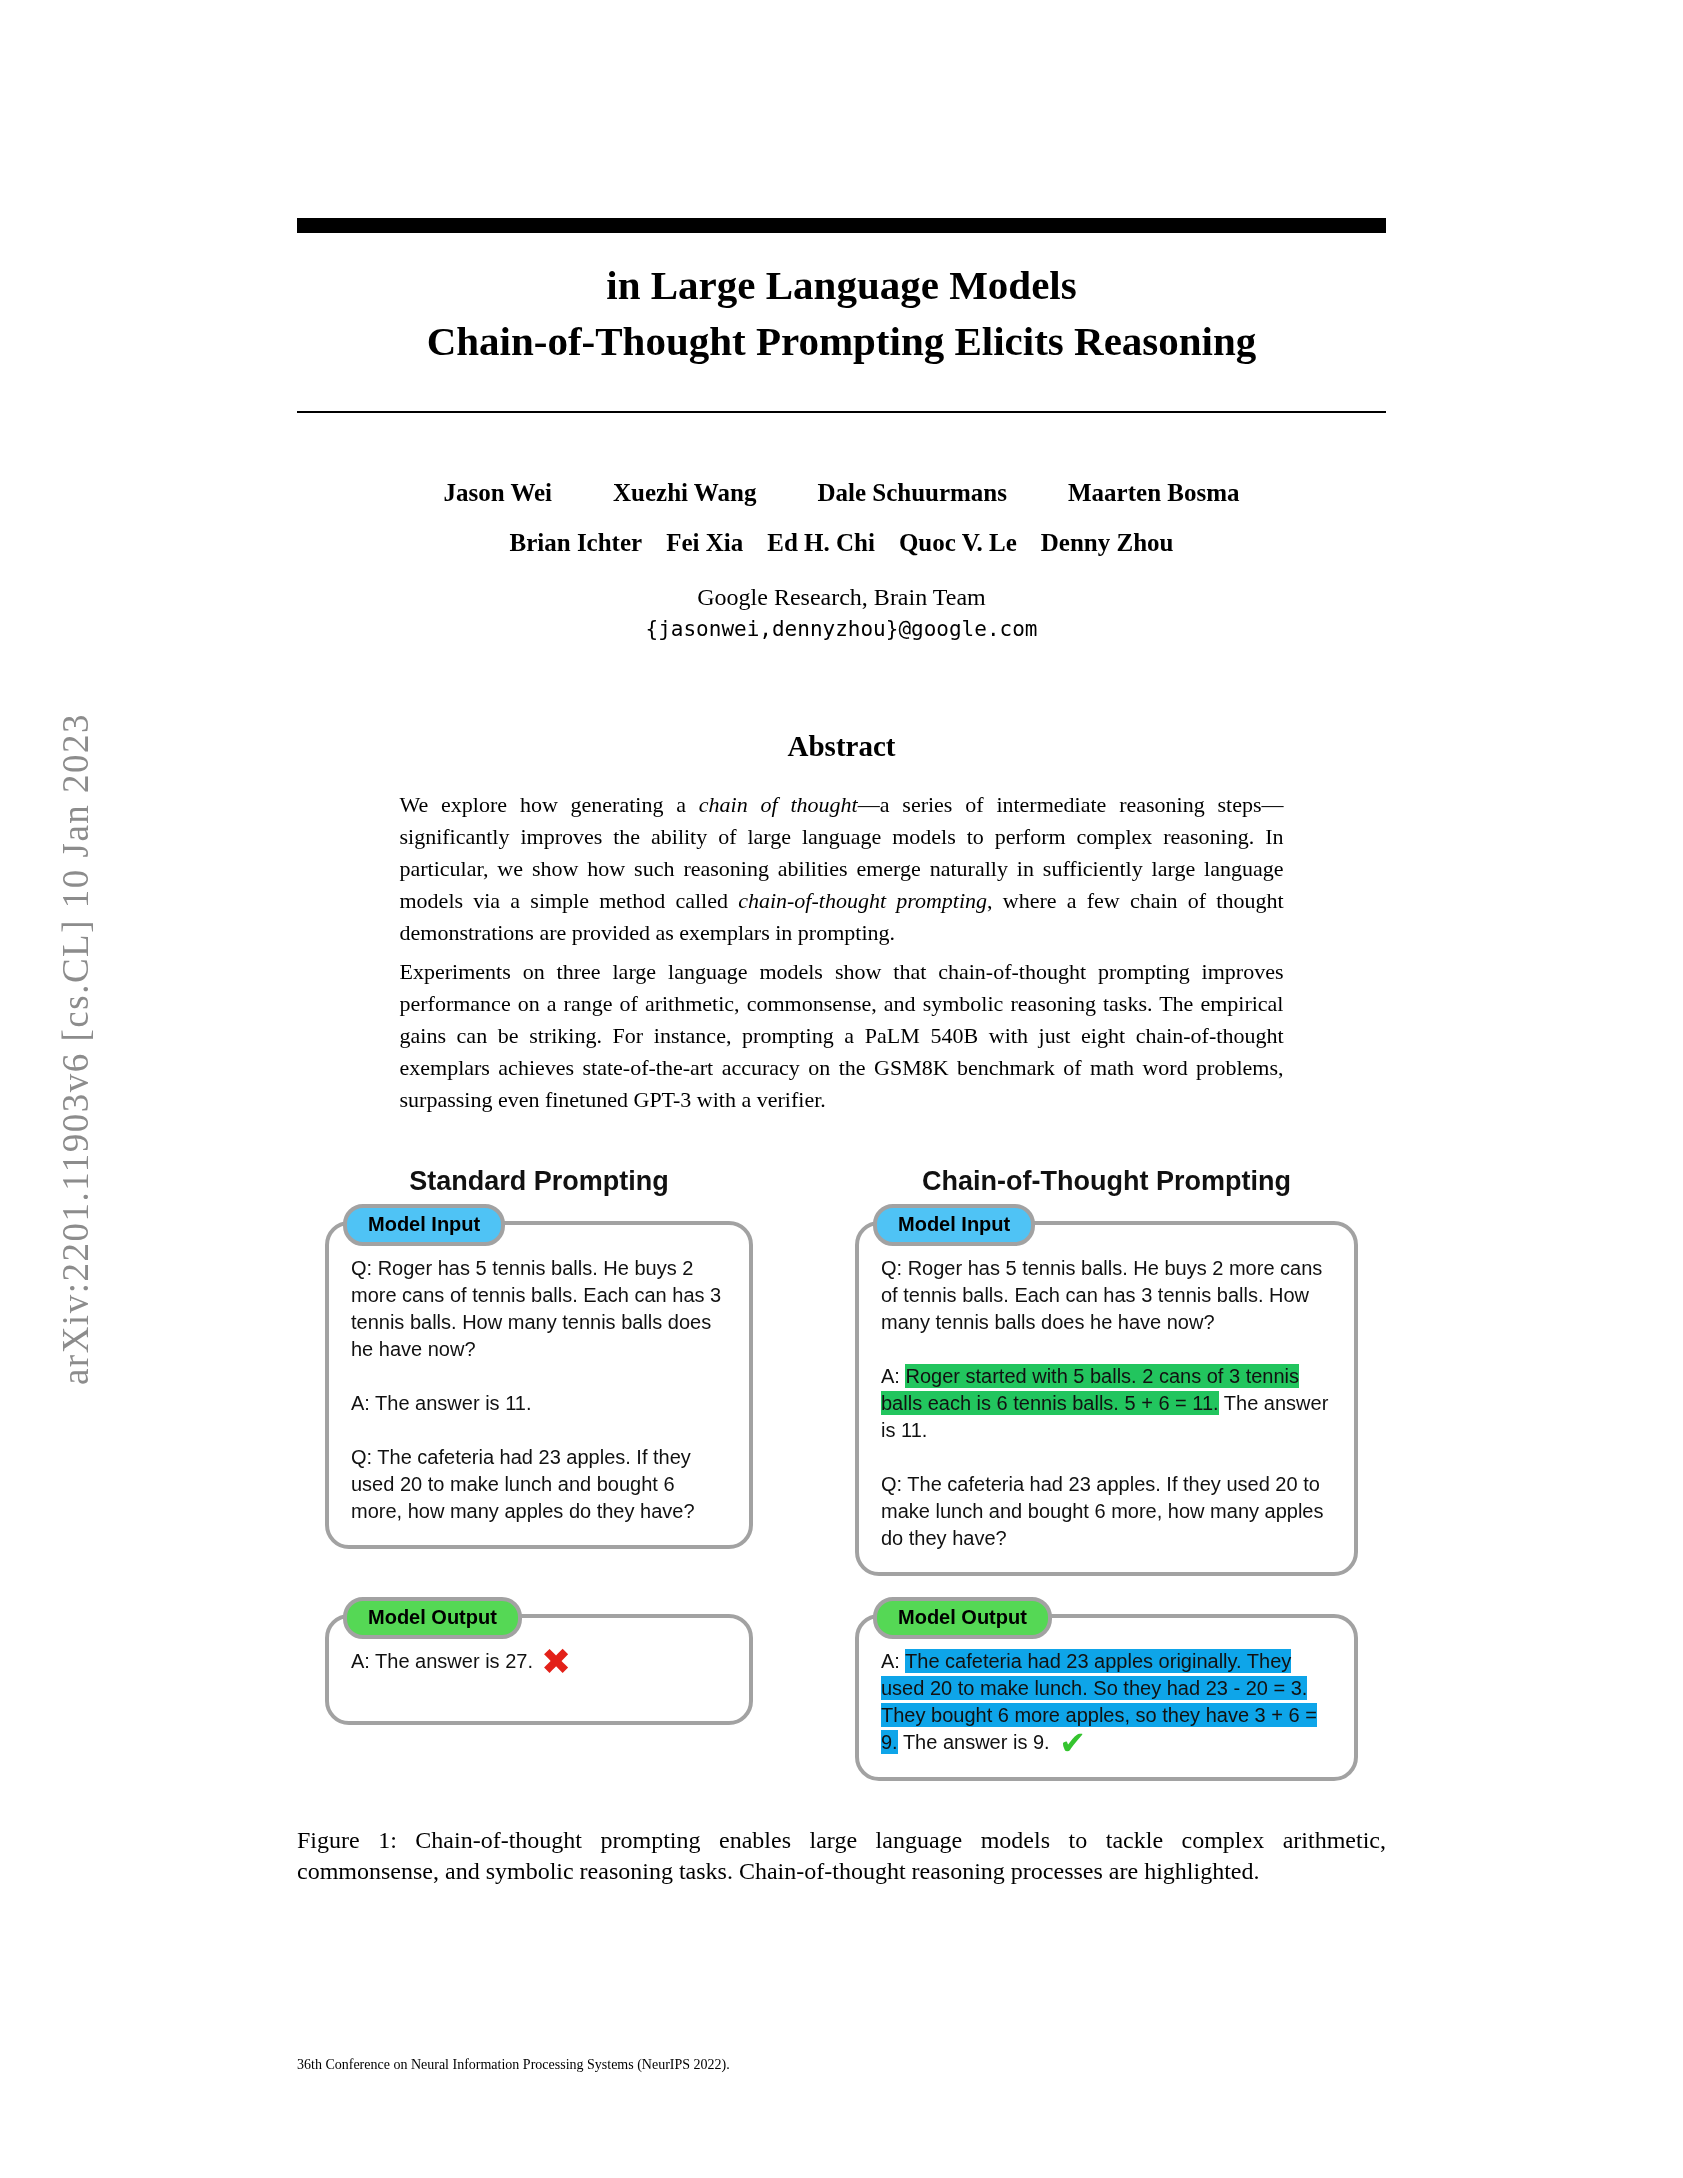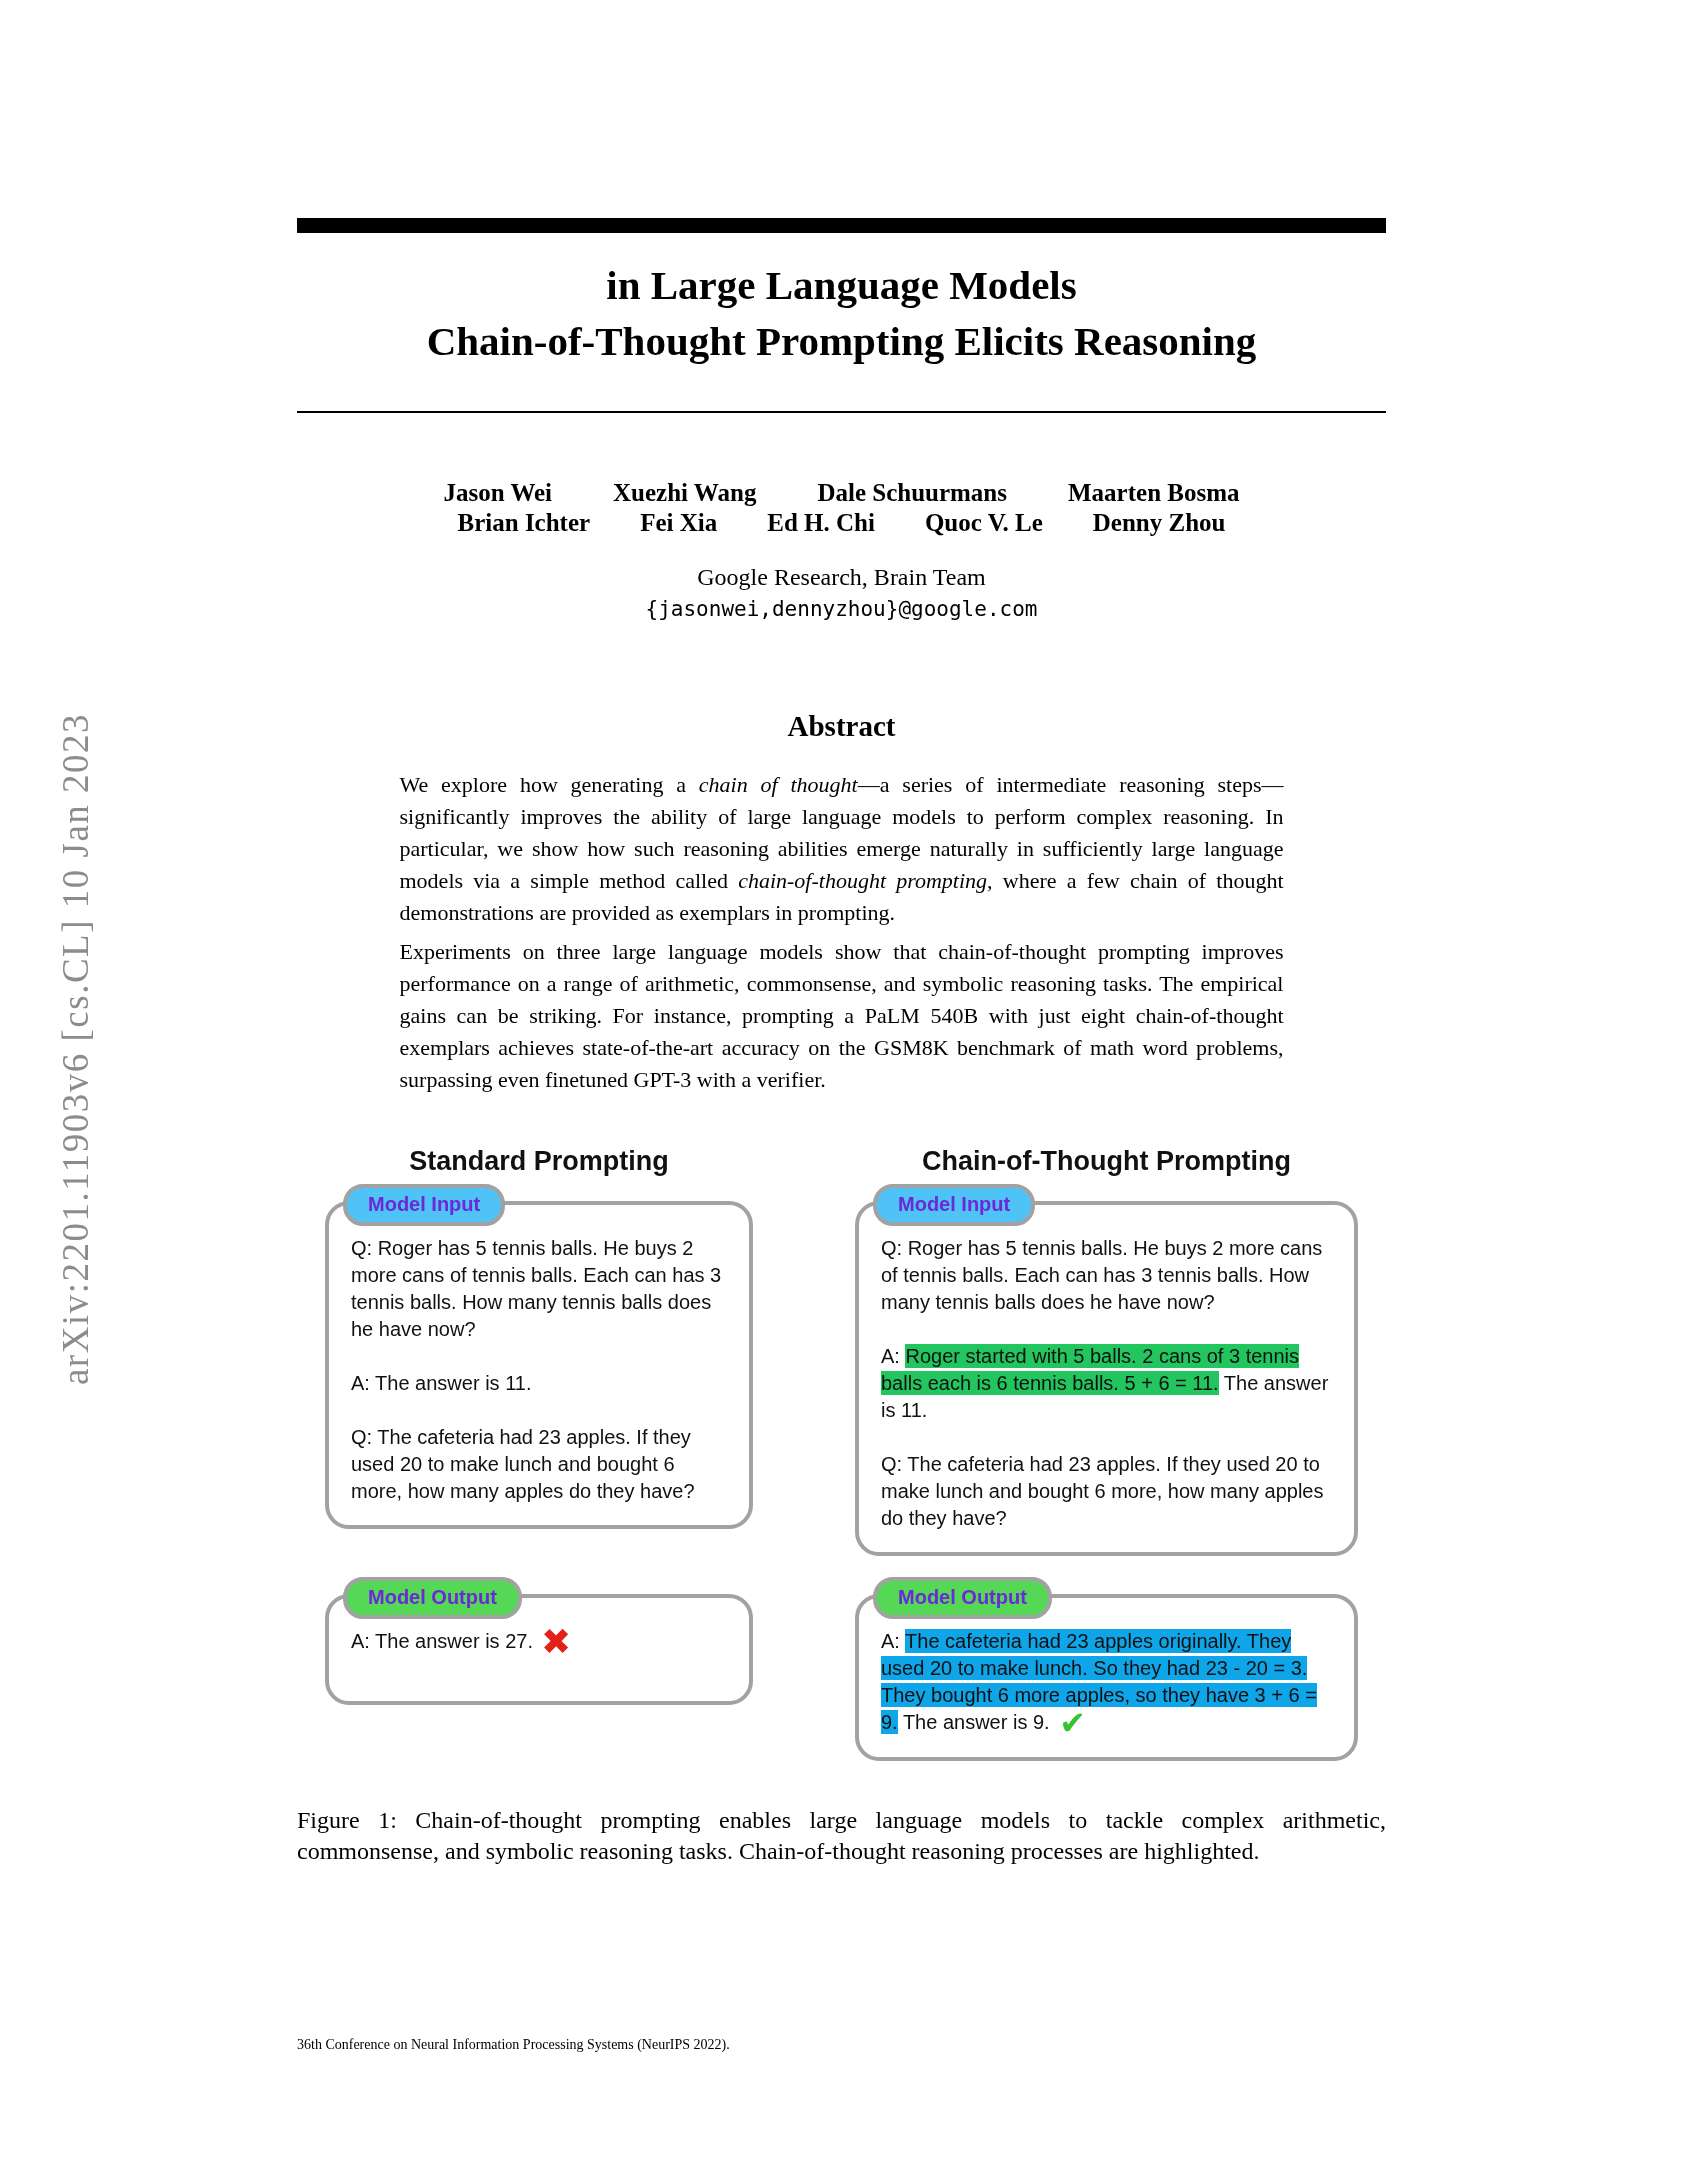--- a/index.html
+++ b/index.html
@@ -35,7 +35,7 @@
     font-weight: bold; font-size: 25px; line-height: 30px;
   }
   .authors-row.r1 { margin-top: 65px; gap: 61px; }
-  .authors-row.r2 { gap: 50px; }
+  .authors-row.r2 { margin-top: 20px; gap: 24px; }
 
   .affiliation { margin-top: 26px; text-align: center; font-size: 24px; }
   .email {

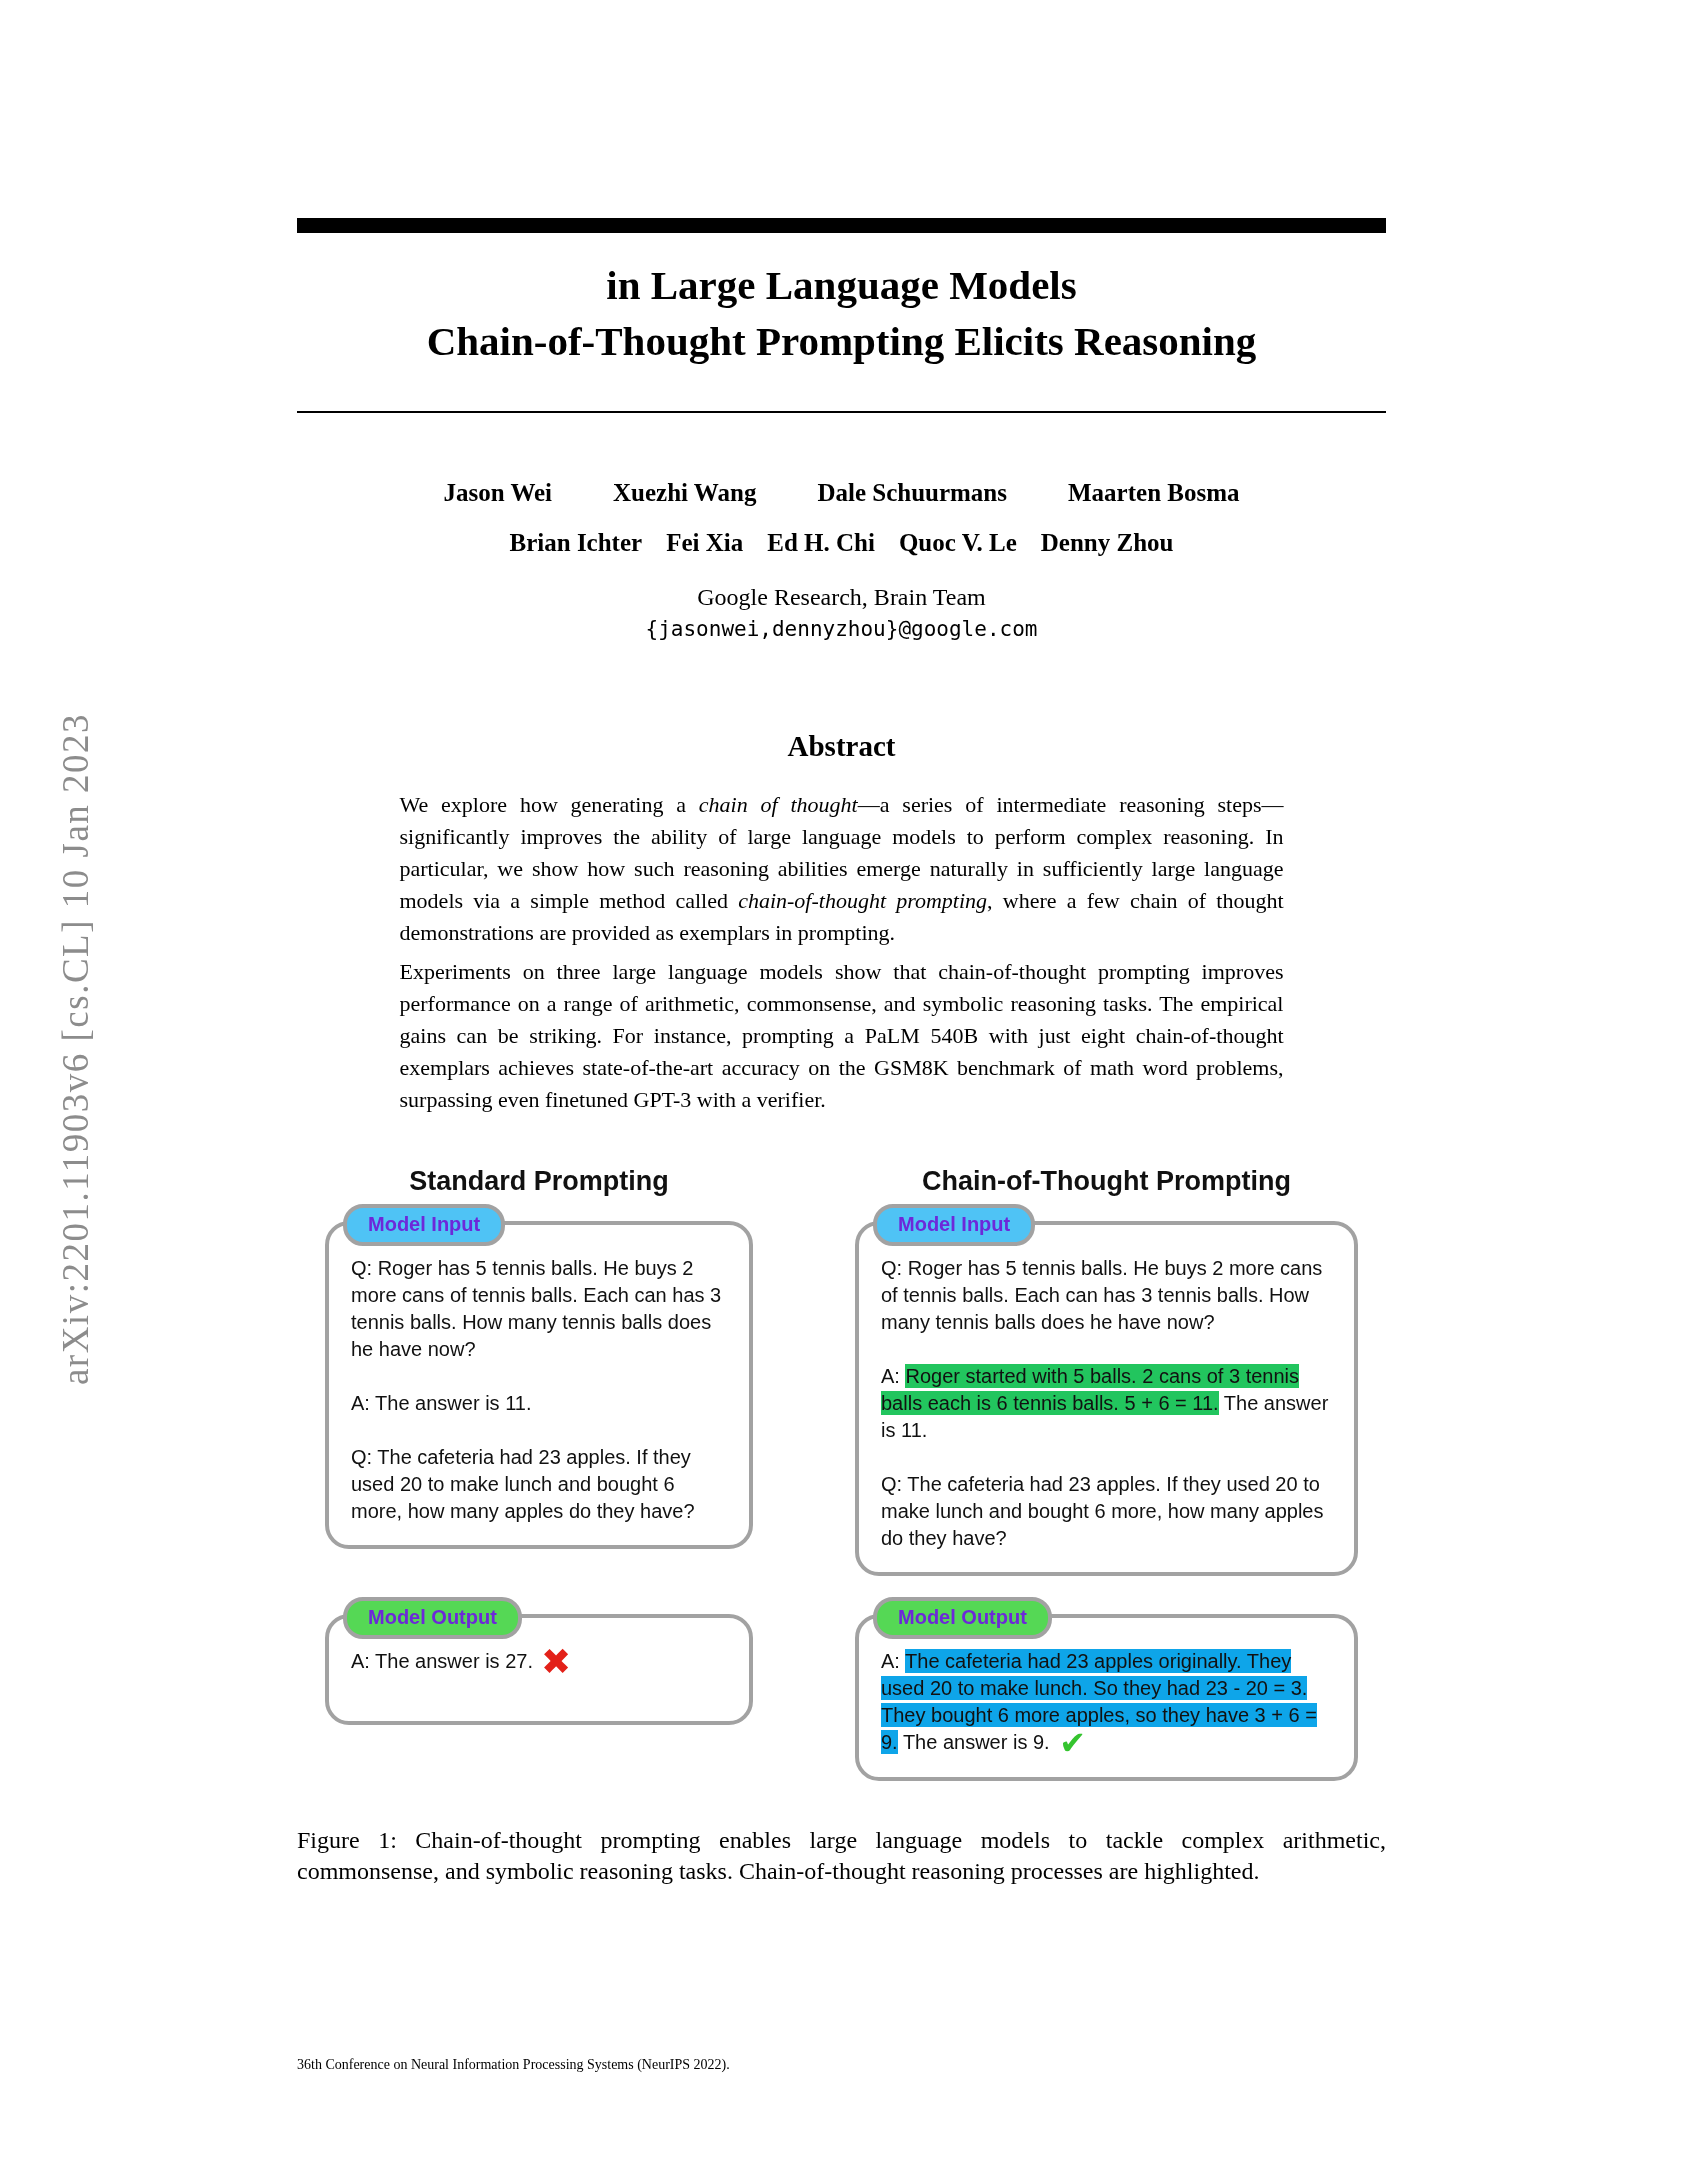--- a/index.html
+++ b/index.html
@@ -83,7 +83,7 @@
     border: 4px solid #a2a2a2; border-radius: 20px;
     padding: 3px 21px 4px 21px;
     font-family: "Liberation Sans", sans-serif;
-    font-weight: bold; font-size: 20px; color: #6d28d9;
+    font-weight: bold; font-size: 20px; color: #000000;
     white-space: nowrap;
   }
   .badge-blue  { background: #4fc3f5; }

